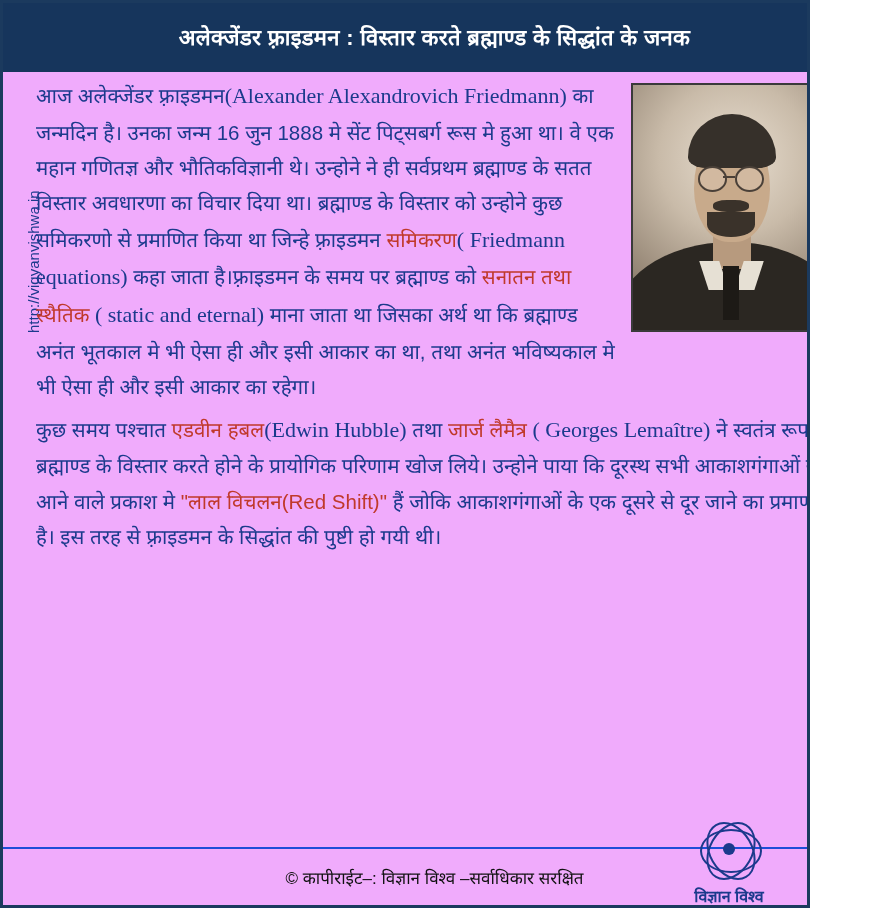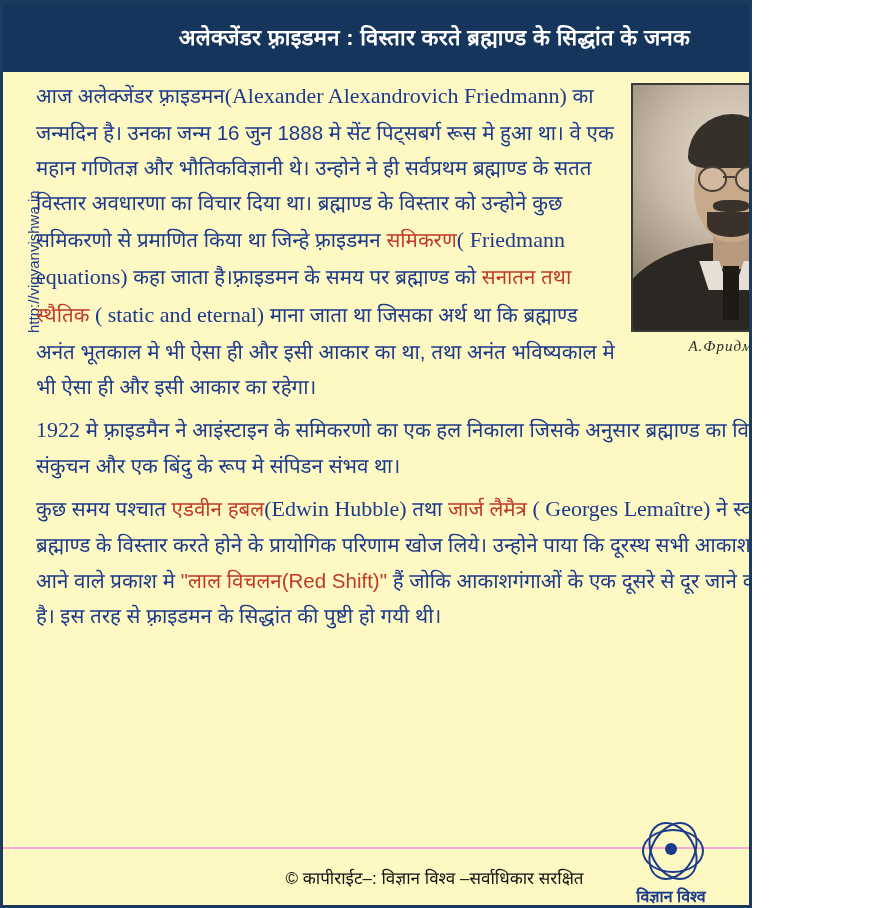--- a/index.html
+++ b/index.html
@@ -14,10 +14,10 @@
   }
   .page {
     position: relative;
-    width: 752px;
+    width: 810px;
     height: 908px;
     box-sizing: border-box;
-    background: #fef9c3;
+    background: #f0abfc;
     border: 3px solid #1b3a5e;
     overflow: hidden;
   }

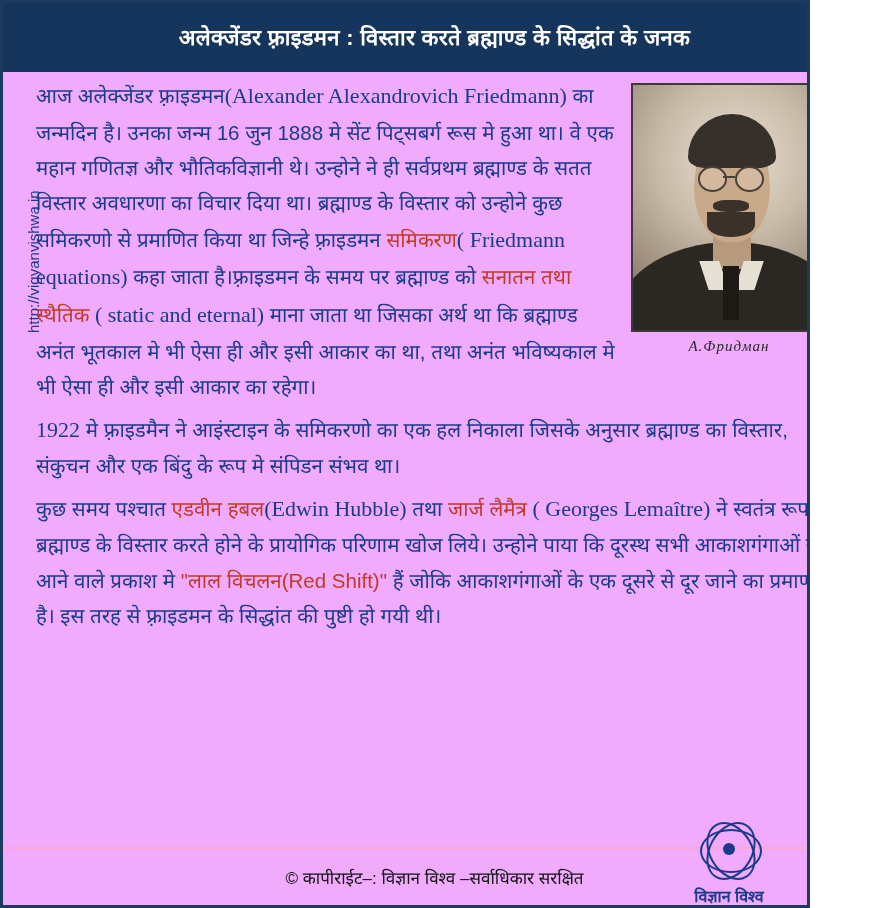--- a/index.html
+++ b/index.html
@@ -294,7 +294,6 @@
         <div class="p-mous"></div>
         <div class="p-beard"></div>
       </div>
-      <div class="signature">А.Фридман</div>
     </div>
 
     <p class="para" id="p1"><span>आज अलेक्जेंडर फ़्राइडमन</span><span class="en">(Alexander Alexandrovich Friedmann)</span><span> का जन्मदिन है। उनका जन्म 16 जुन 1888 मे सेंट पिट्सबर्ग रूस मे हुआ था। वे एक महान गणितज्ञ और भौतिकविज्ञानी थे। उन्होने ने ही सर्वप्रथम ब्रह्माण्ड के सतत विस्तार अवधारणा का विचार दिया था। ब्रह्माण्ड के विस्तार  को उन्होने कुछ समिकरणो से प्रमाणित किया था जिन्हे फ़्राइडमन </span><span class="hl-red">समिकरण</span><span class="en">( Friedmann equations)</span><span> कहा जाता है।फ़्राइडमन के समय पर ब्रह्माण्ड को </span><span class="hl-red">सनातन तथा स्थैतिक</span><span class="en"> ( static and eternal)</span><span> माना जाता था जिसका अर्थ था कि ब्रह्माण्ड अनंत भूतकाल मे भी ऐसा ही और इसी आकार का था, तथा अनंत भविष्यकाल मे भी ऐसा ही और इसी आकार का रहेगा।</span></p>

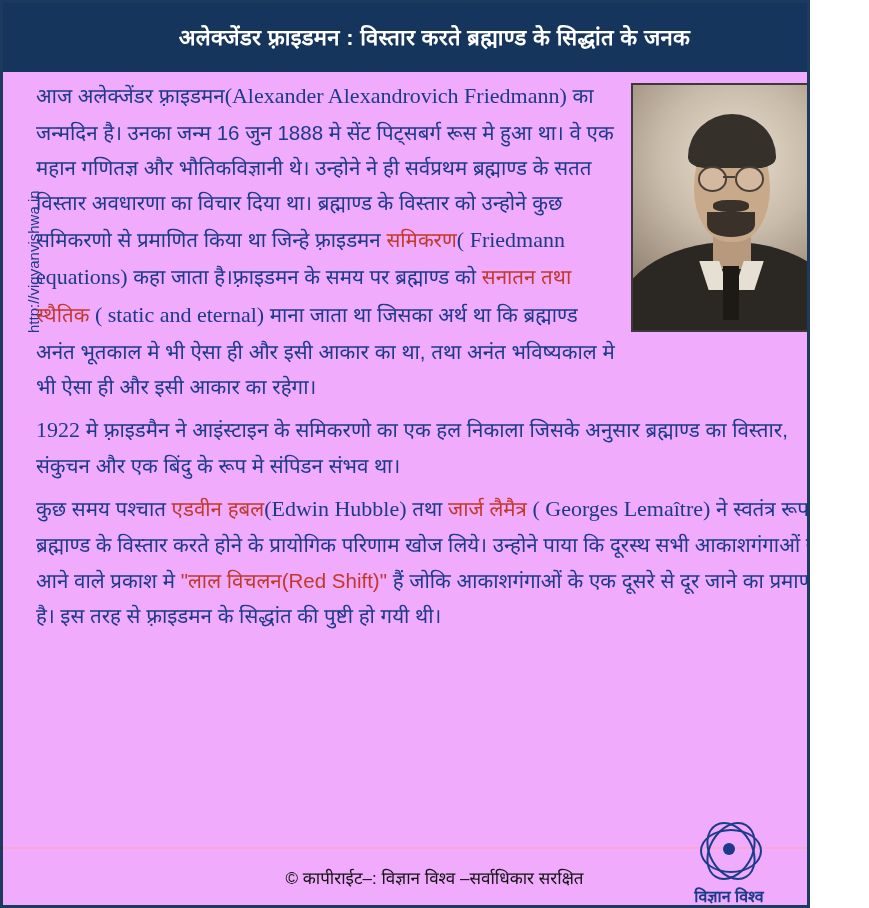--- a/index.html
+++ b/index.html
@@ -297,7 +297,6 @@
     </div>
 
     <p class="para" id="p1"><span>आज अलेक्जेंडर फ़्राइडमन</span><span class="en">(Alexander Alexandrovich Friedmann)</span><span> का जन्मदिन है। उनका जन्म 16 जुन 1888 मे सेंट पिट्सबर्ग रूस मे हुआ था। वे एक महान गणितज्ञ और भौतिकविज्ञानी थे। उन्होने ने ही सर्वप्रथम ब्रह्माण्ड के सतत विस्तार अवधारणा का विचार दिया था। ब्रह्माण्ड के विस्तार  को उन्होने कुछ समिकरणो से प्रमाणित किया था जिन्हे फ़्राइडमन </span><span class="hl-red">समिकरण</span><span class="en">( Friedmann equations)</span><span> कहा जाता है।फ़्राइडमन के समय पर ब्रह्माण्ड को </span><span class="hl-red">सनातन तथा स्थैतिक</span><span class="en"> ( static and eternal)</span><span> माना जाता था जिसका अर्थ था कि ब्रह्माण्ड अनंत भूतकाल मे भी ऐसा ही और इसी आकार का था, तथा अनंत भविष्यकाल मे भी ऐसा ही और इसी आकार का रहेगा।</span></p>
-    <p class="para" id="p2"><span class="en">1922</span><span> मे फ़्राइडमैन ने आइंस्टाइन के समिकरणो का एक हल निकाला जिसके अनुसार ब्रह्माण्ड का विस्तार, संकुचन और एक बिंदु के रूप मे संपिडन संभव था।</span></p>
     <p class="para" id="p3"><span>कुछ समय पश्चात </span><span class="hl-red">एडवीन हबल</span><span class="en">(Edwin Hubble)</span><span> तथा </span><span class="hl-red">जार्ज लैमैत्र</span><span class="en"> ( Georges Lemaître)</span><span> ने स्वतंत्र रूप से ब्रह्माण्ड के विस्तार करते होने के प्रायोगिक परिणाम खोज लिये। उन्होने पाया कि दूरस्थ सभी आकाशगंगाओं से आने वाले प्रकाश मे </span><span class="hl-red">"लाल विचलन(Red Shift)"</span><span> हैं जोकि आकाशगंगाओं के एक दूसरे से दूर जाने का प्रमाण है। इस तरह से फ़्राइडमन के सिद्धांत की पुष्टी हो गयी थी।</span></p>
 
   </div>

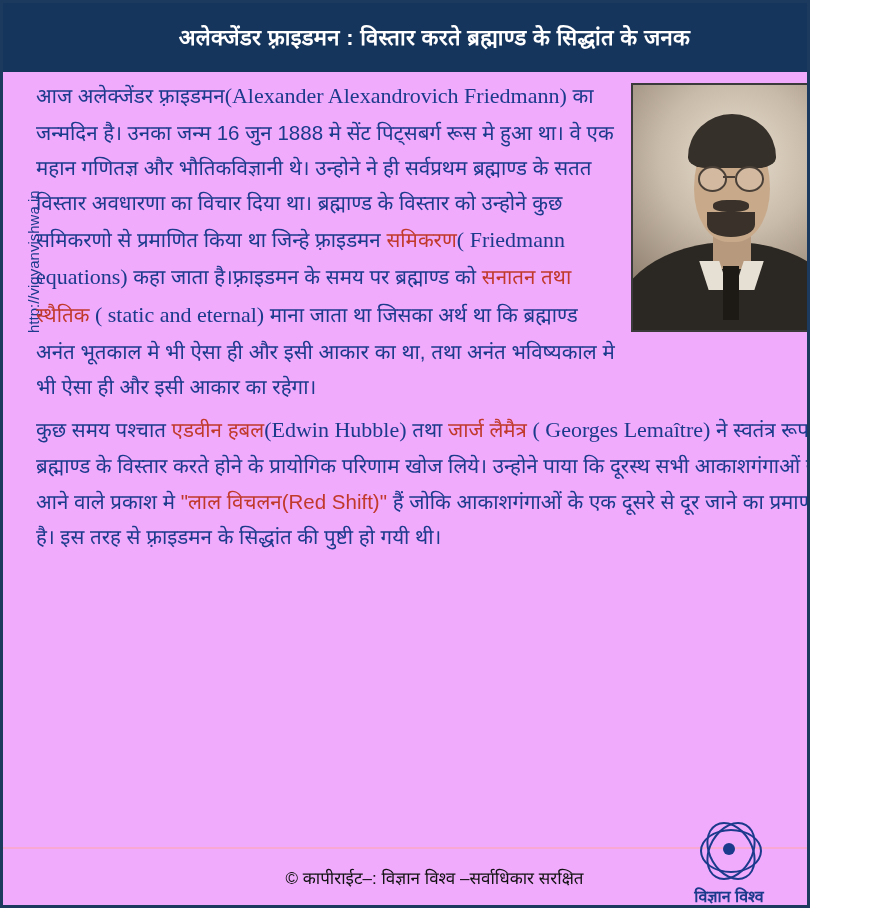--- a/index.html
+++ b/index.html
@@ -212,7 +212,7 @@
     bottom: 0;
     width: 863px;
     height: 56px;
-    border-top: 2px solid #f9a8d4;
+    border-top: 2px solid #1d4ed8;
     display: flex;
     align-items: center;
     justify-content: center;

